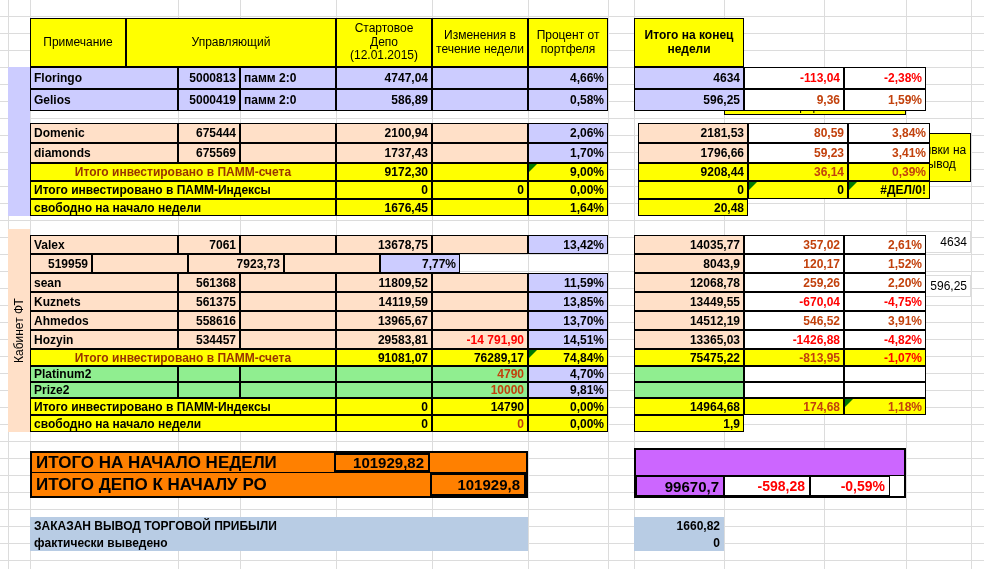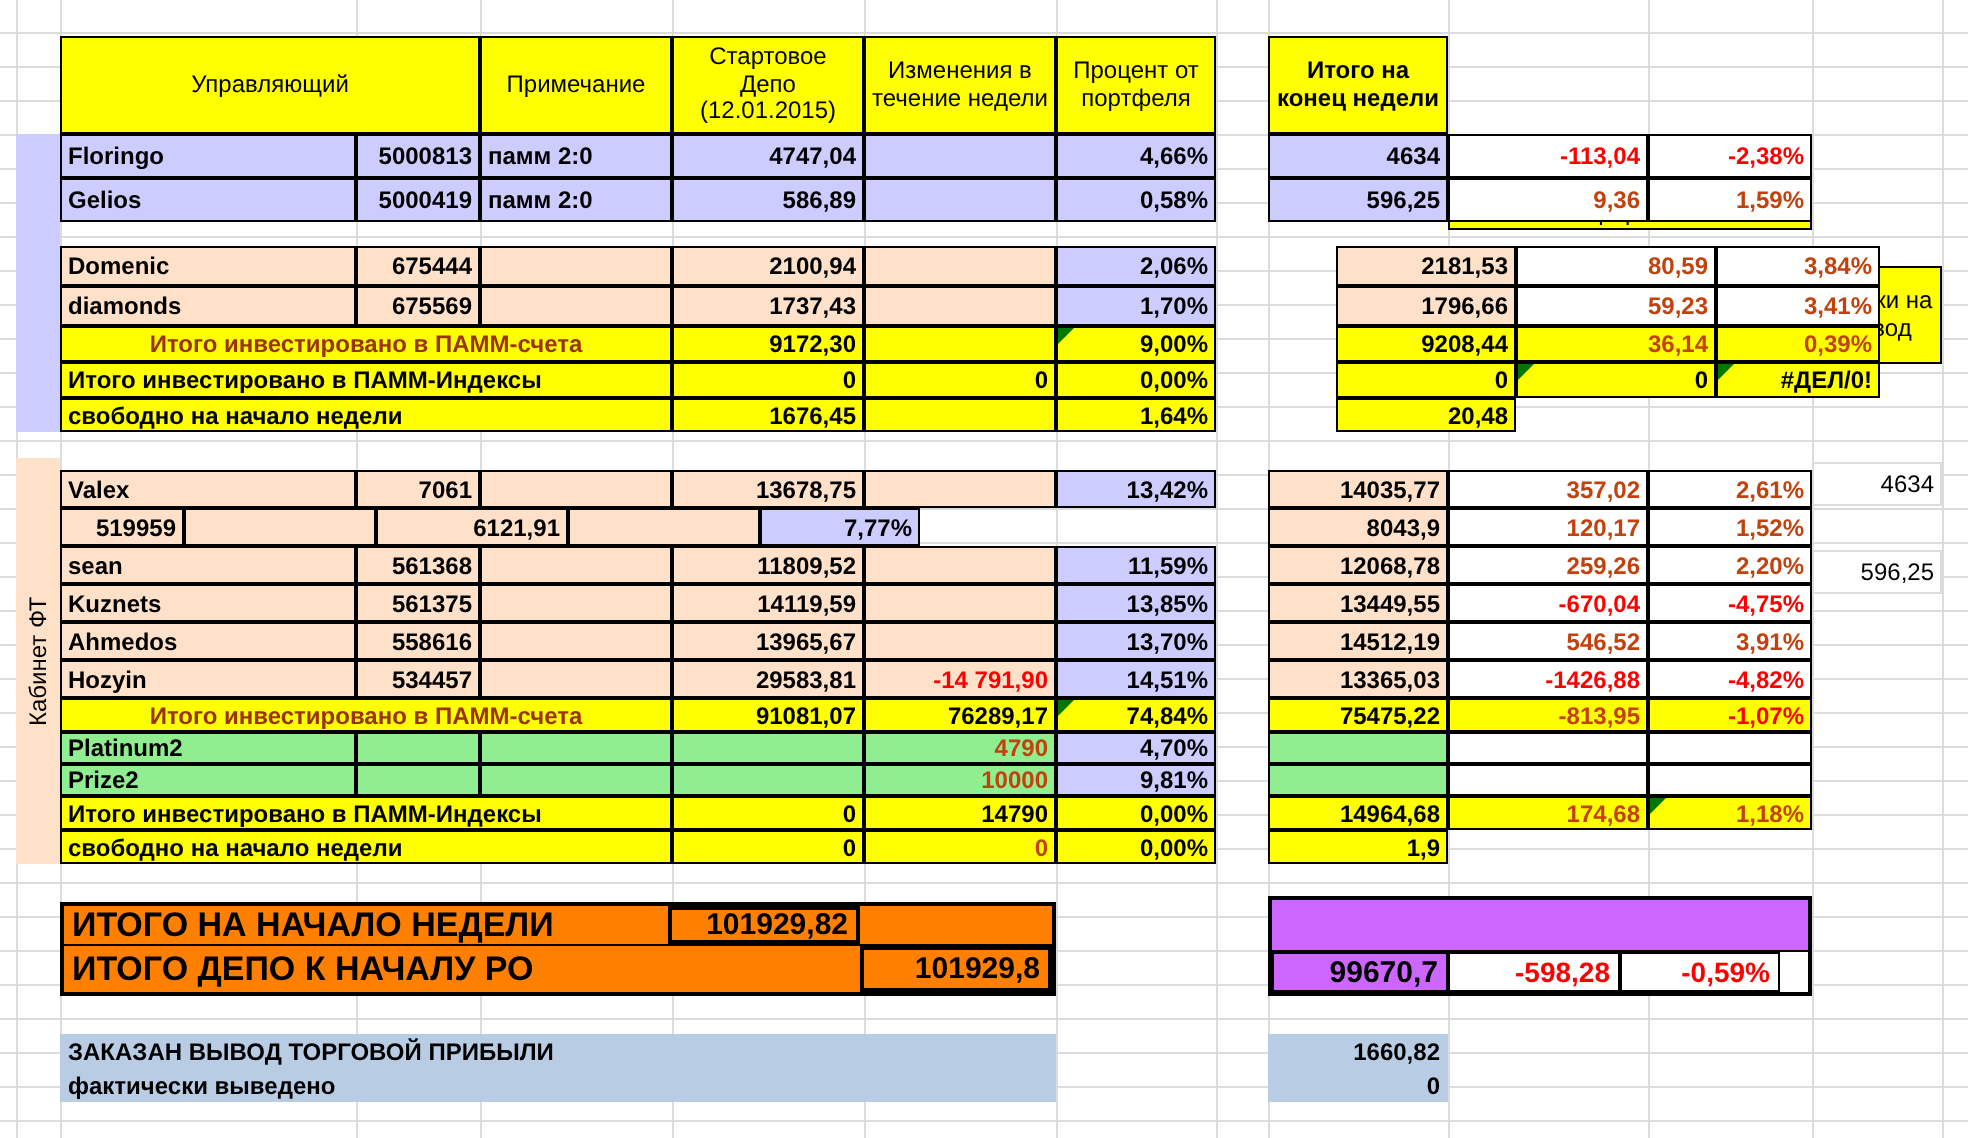--- a/index.html
+++ b/index.html
@@ -65,8 +65,8 @@
   <div class="strip bg-p vert" style="top:229px;height:203px">Кабинет ФТ</div>
 
   <div class="abs row h49" style="left:30px;top:18px">
+    <div class="c hd bg-y w96">Примечание</div>
     <div class="c hd bg-y w210">Управляющий</div>
-    <div class="c hd bg-y w96">Примечание</div>
     <div class="c hd bg-y w96">Стартовое Депо (12.01.2015)</div>
     <div class="c hd bg-y w96">Изменения в течение недели</div>
     <div class="c hd bg-y w80">Процент от портфеля</div>

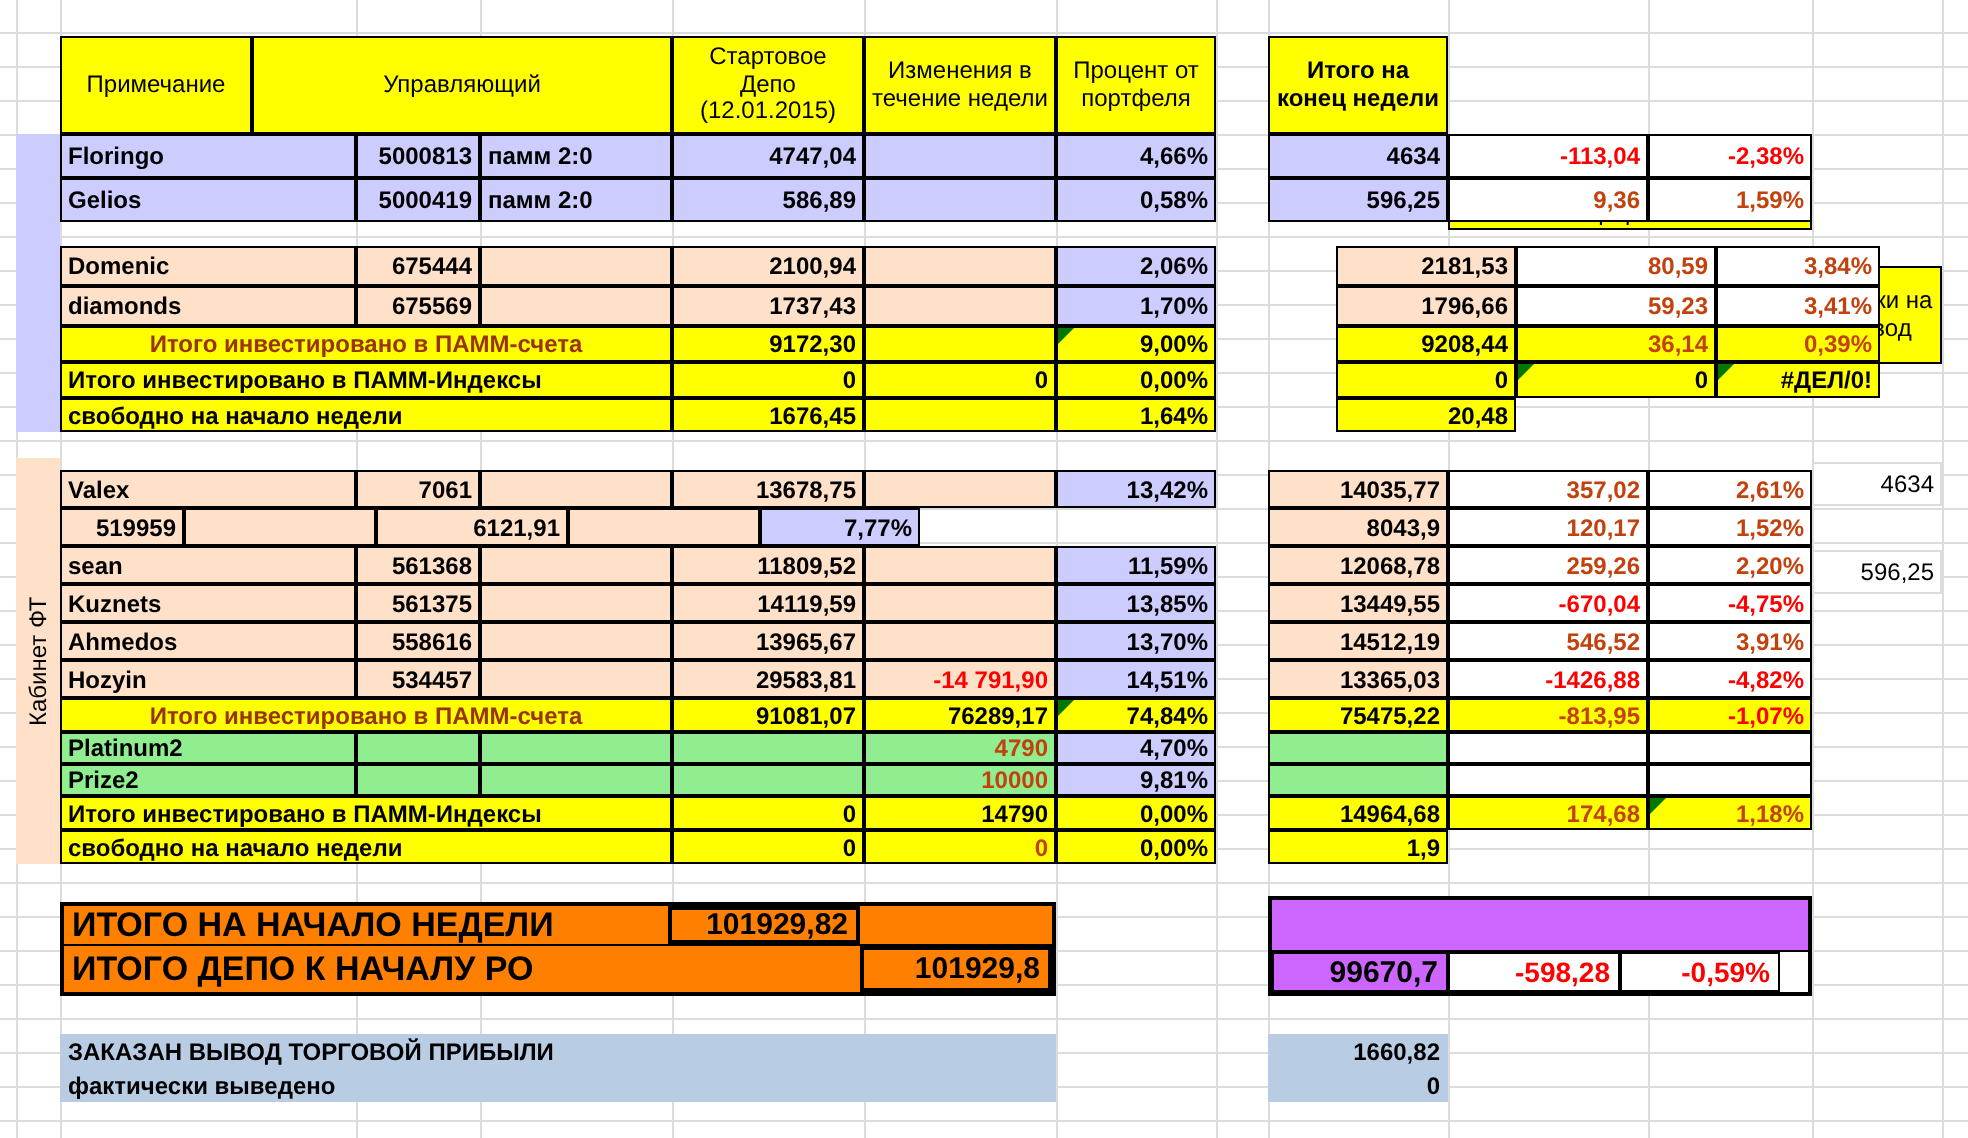--- a/index.html
+++ b/index.html
@@ -22,7 +22,7 @@
   .tri::after{content:"";position:absolute;top:0;left:0;width:0;height:0;
      border:4px solid transparent;border-top-color:#007800;border-left-color:#007800}
   .w210{width:210px}.w306{width:306px}.w148{width:148px}.w62{width:62px}.w96{width:96px}
-  .w80{width:80px}.w90{width:90px}.w100{width:100px}.w82{width:82px}.w65{width:65px}
+  .w80{width:80px}.w90{width:110px}.w100{width:100px}.w82{width:82px}.w65{width:65px}
   .h49{height:49px}.h22{height:22px}.h20{height:20px}.h19{height:19px}.h18{height:18px}
   .h17{height:17px}.h16{height:16px}
   .strip{position:absolute;left:8px;width:22px}

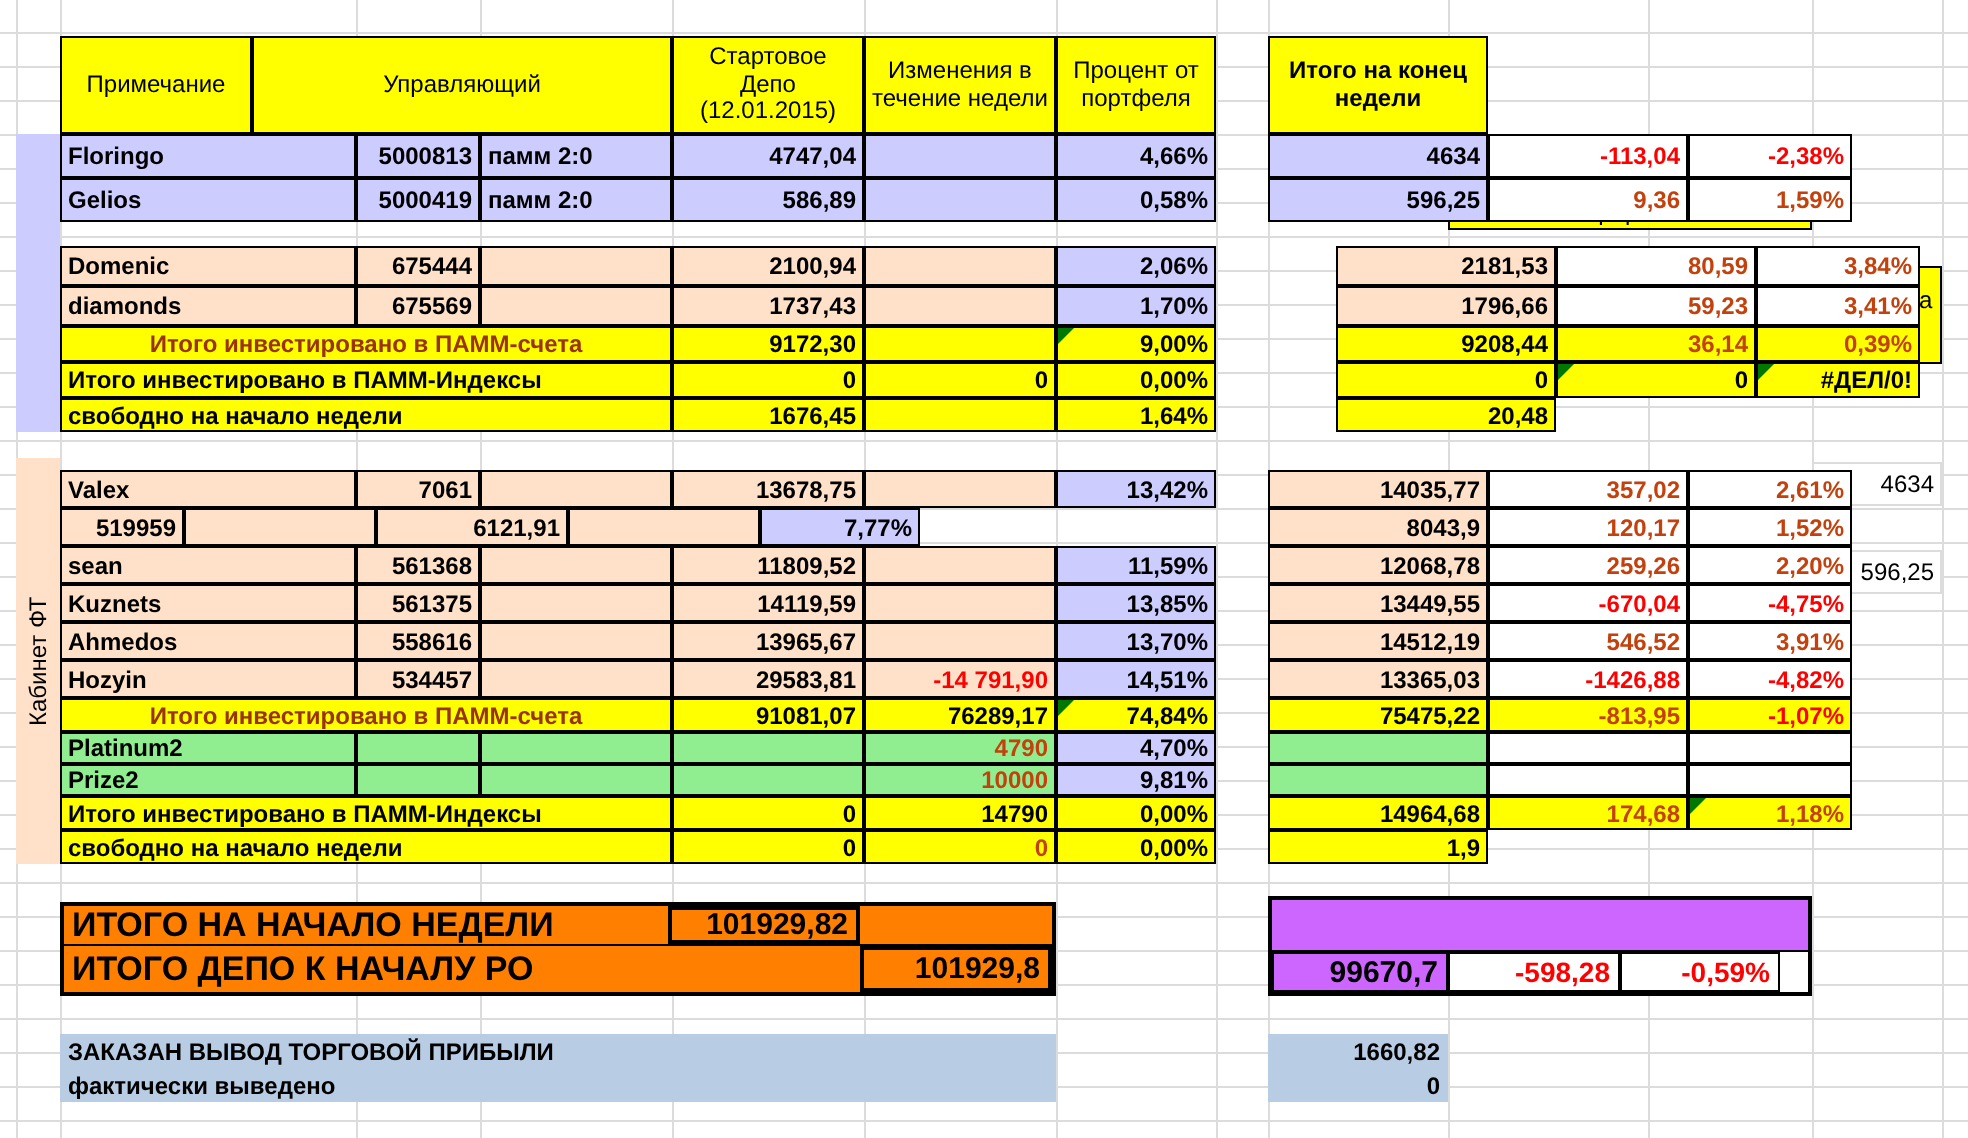--- a/index.html
+++ b/index.html
@@ -150,7 +150,7 @@
     </div>
   </div>
 
-  <div class="abs" style="left:668px;top:123px">
+  <div class="abs" style="left:638px;top:123px">
     <div class="row h20">
       <div class="c bg-p w90 tr">2181,53</div>
       <div class="c w100 tr tpos">80,59</div>

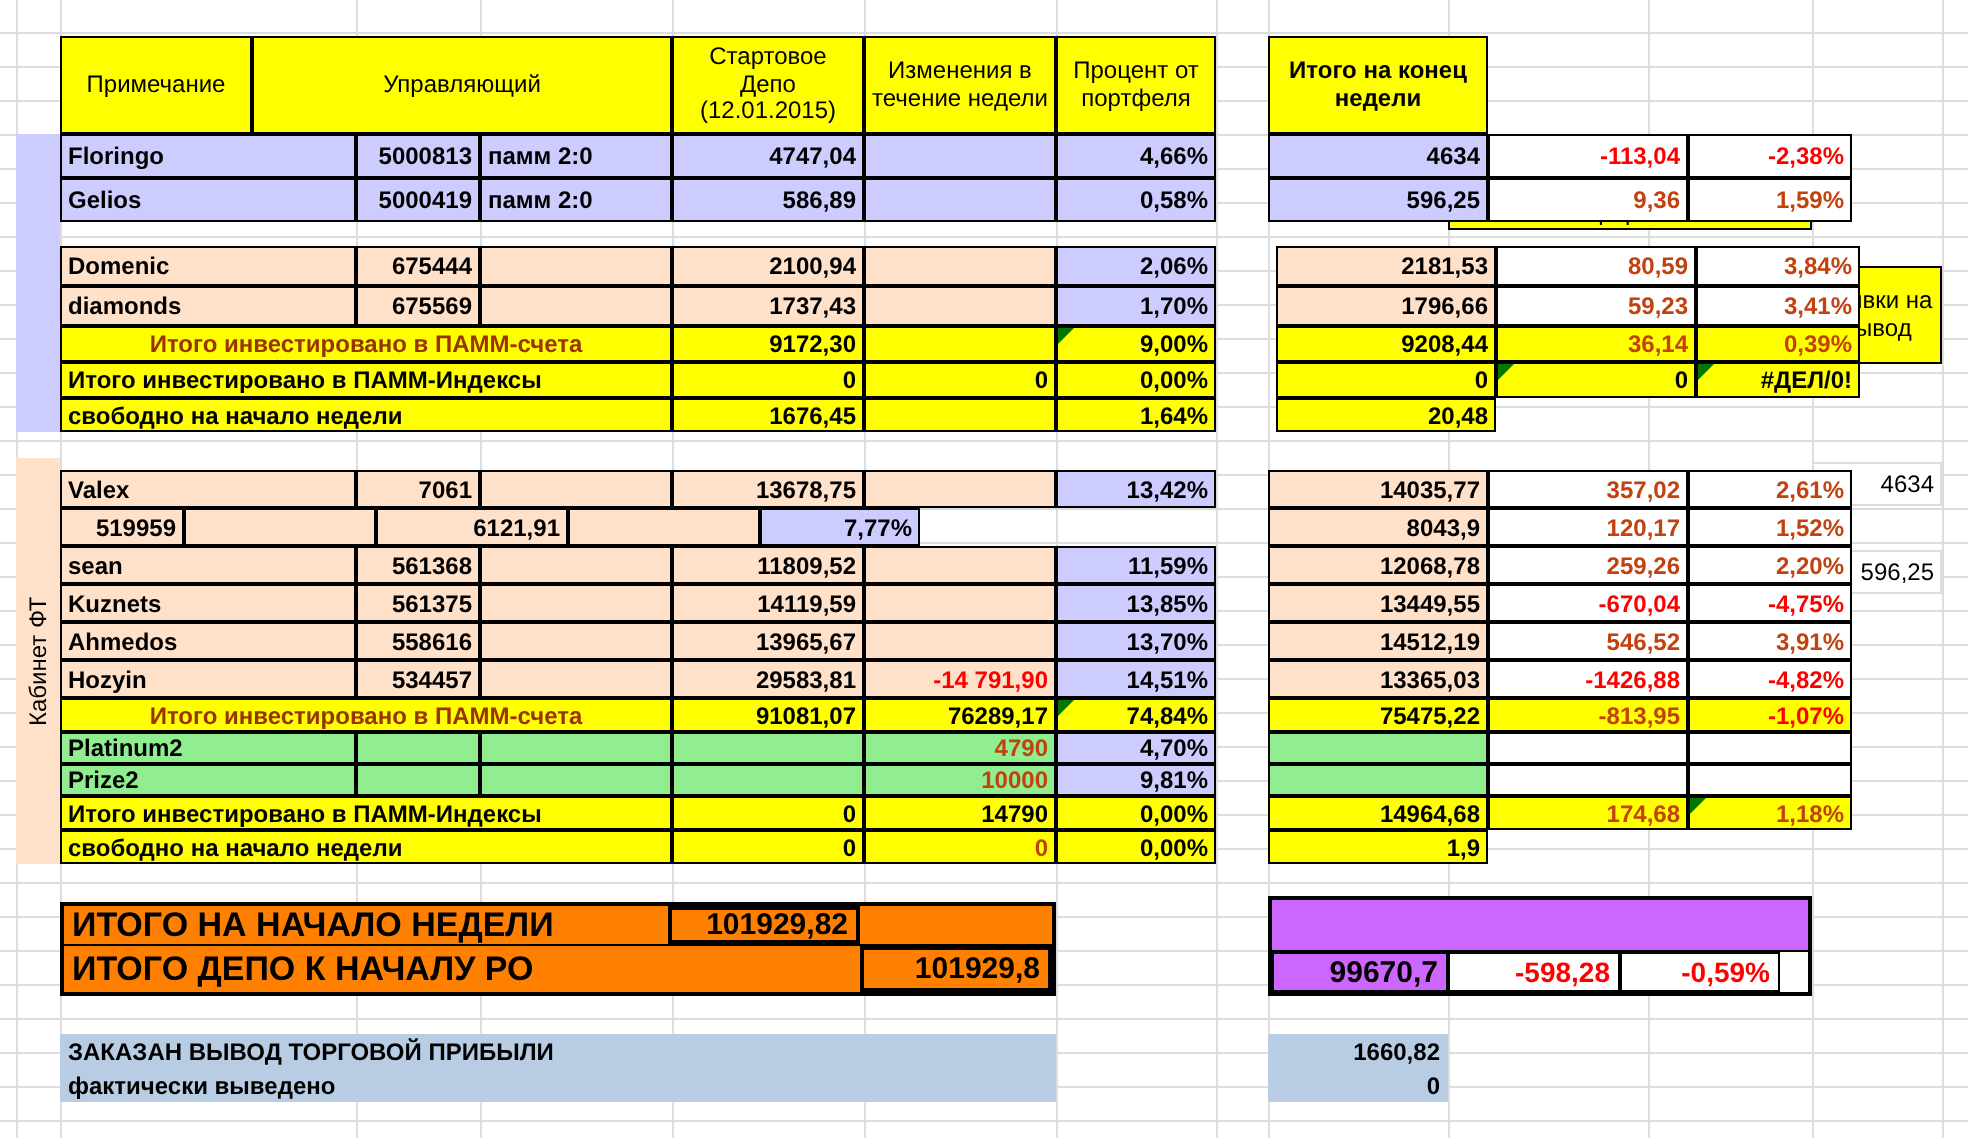--- a/index.html
+++ b/index.html
@@ -190,7 +190,7 @@
     <div class="row h19">
       <div class="c bg-p w62 tr">519959</div>
       <div class="c bg-p w96"></div>
-      <div class="c bg-p w96 tr">6121,91</div>
+      <div class="c bg-p w96 tr">7923,73</div>
       <div class="c bg-p w96"></div>
       <div class="c bg-l w80 tr">7,77%</div>
     </div>

